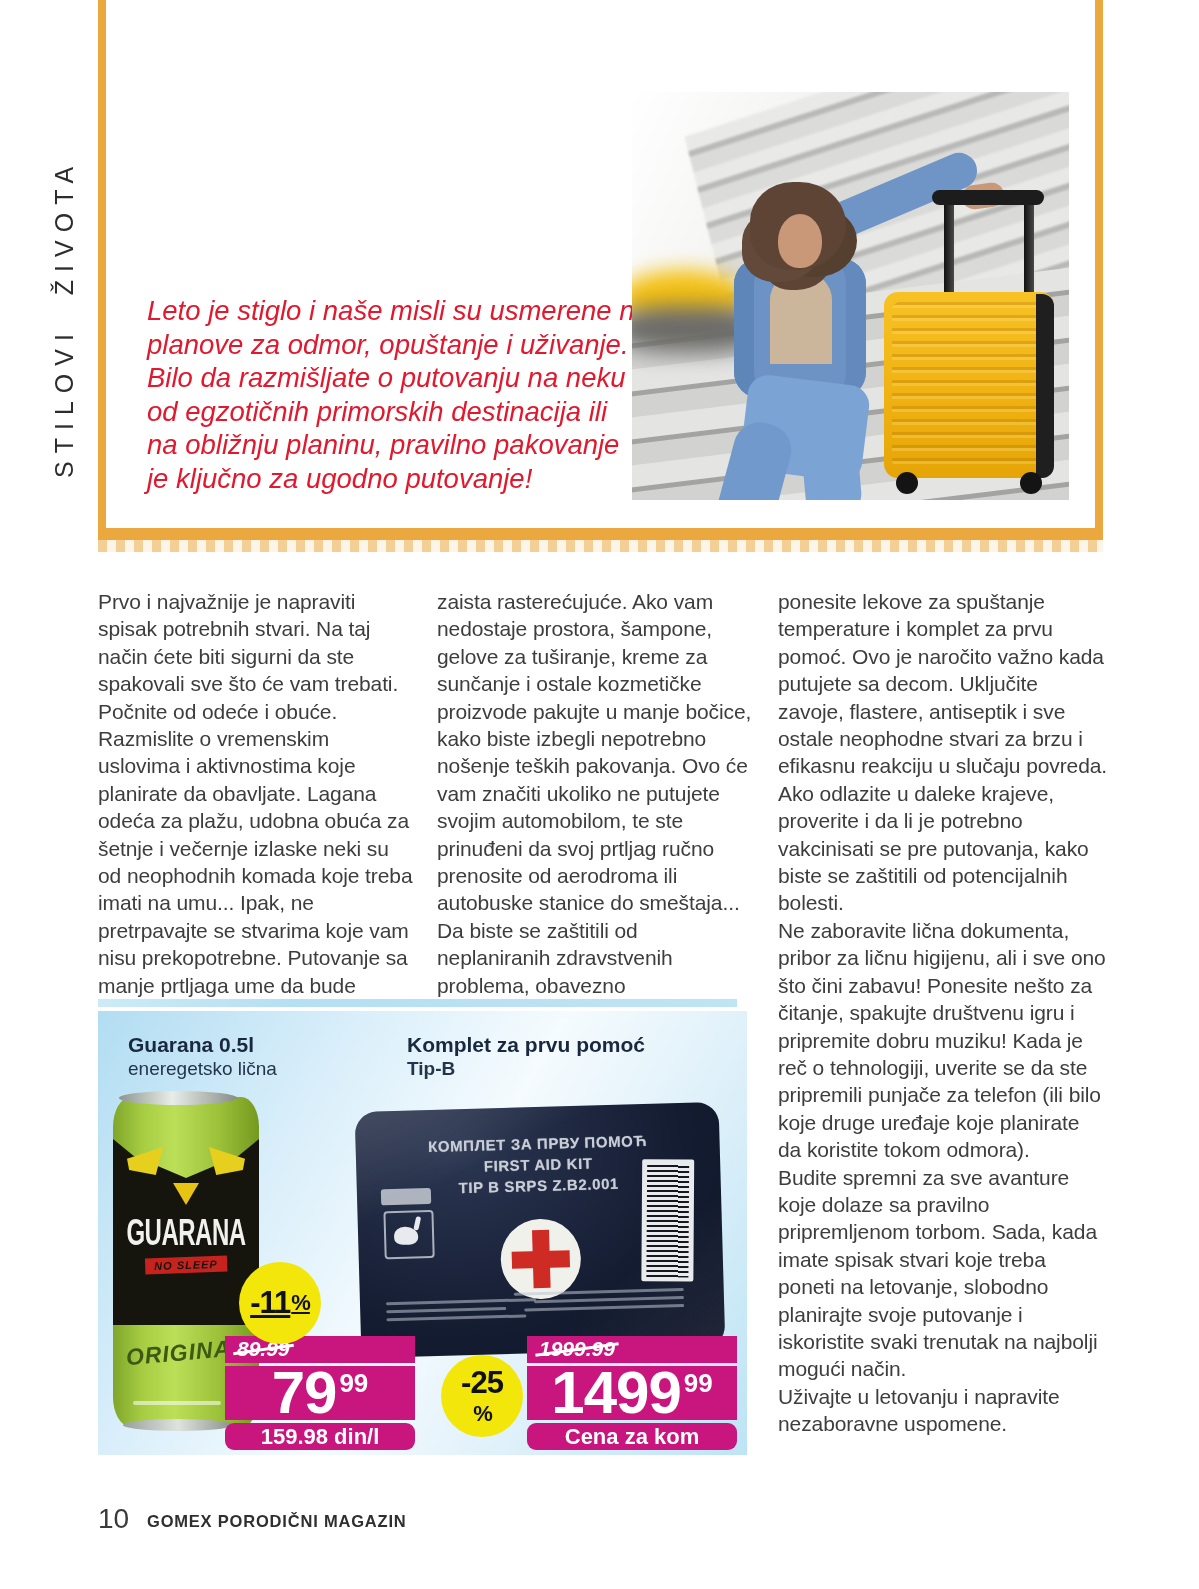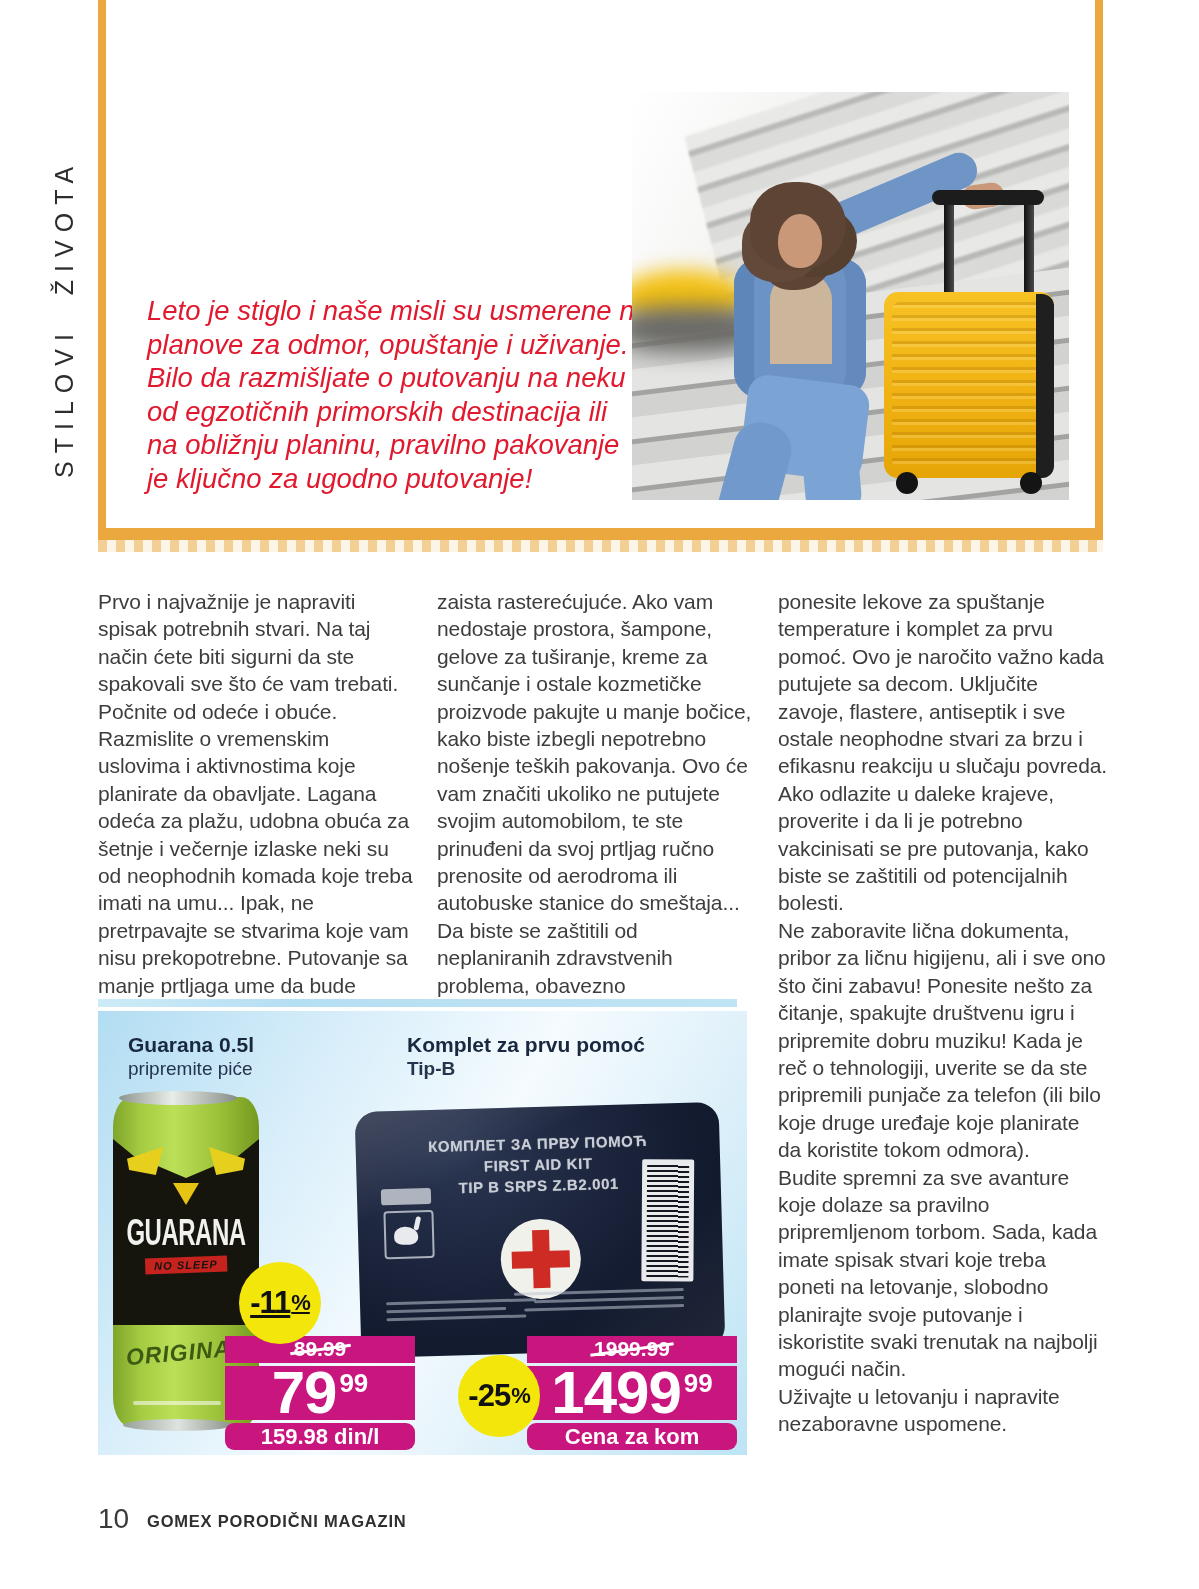--- a/index.html
+++ b/index.html
@@ -216,7 +216,7 @@
 
   <div class="promo">
     <div class="p-name n1">Guarana 0.5l</div>
-    <div class="p-sub s1">pripremite piće</div>
+    <div class="p-sub s1">eneregetsko lična</div>
     <div class="p-name n2">Komplet za prvu pomoć</div>
     <div class="p-sub s2">Tip-B</div>
 

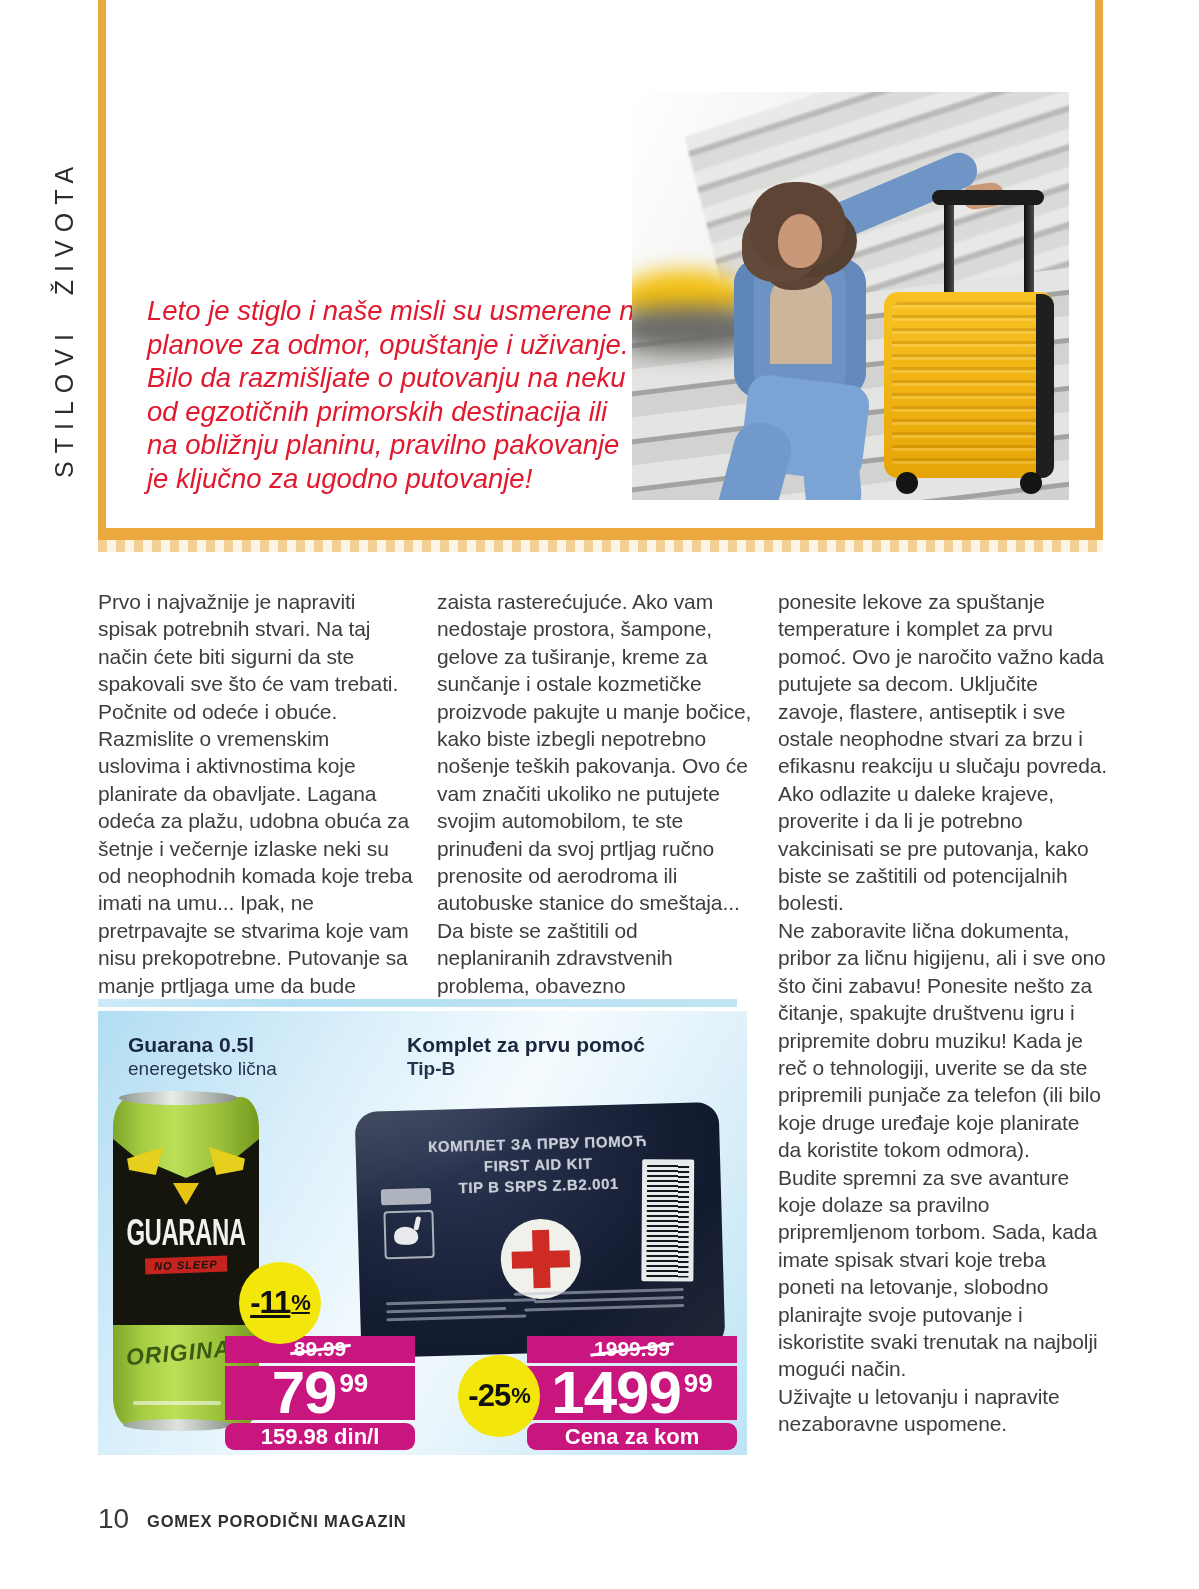--- a/index.html
+++ b/index.html
@@ -143,8 +143,8 @@
   .b1{left:141px;top:251px;text-decoration:underline;} .b2{left:360px;top:344px;}
   .price-block{position:absolute;display:flex;flex-direction:column;gap:3px;z-index:2;}
   .pb1{left:127px;top:325px;width:190px;} .pb2{left:429px;top:325px;width:210px;}
-  .pb-old{background:#C9157E;color:#fff;font-weight:700;font-size:21px;text-align:center;
-    padding:1px 26px 2px;box-sizing:border-box;}
+  .pb-old{background:#C9157E;color:#fff;font-weight:700;font-size:21px;text-align:left;
+    padding:1px 12px 2px;box-sizing:border-box;font-style:italic;}
   .strike{position:relative;display:inline-block;}
   .strike::after{content:"";position:absolute;left:-4px;right:-4px;top:46%;height:2.5px;background:#fff;transform:rotate(-8deg);}
   .pb-main{background:#C9157E;color:#fff;height:54px;display:flex;align-items:center;justify-content:center;}

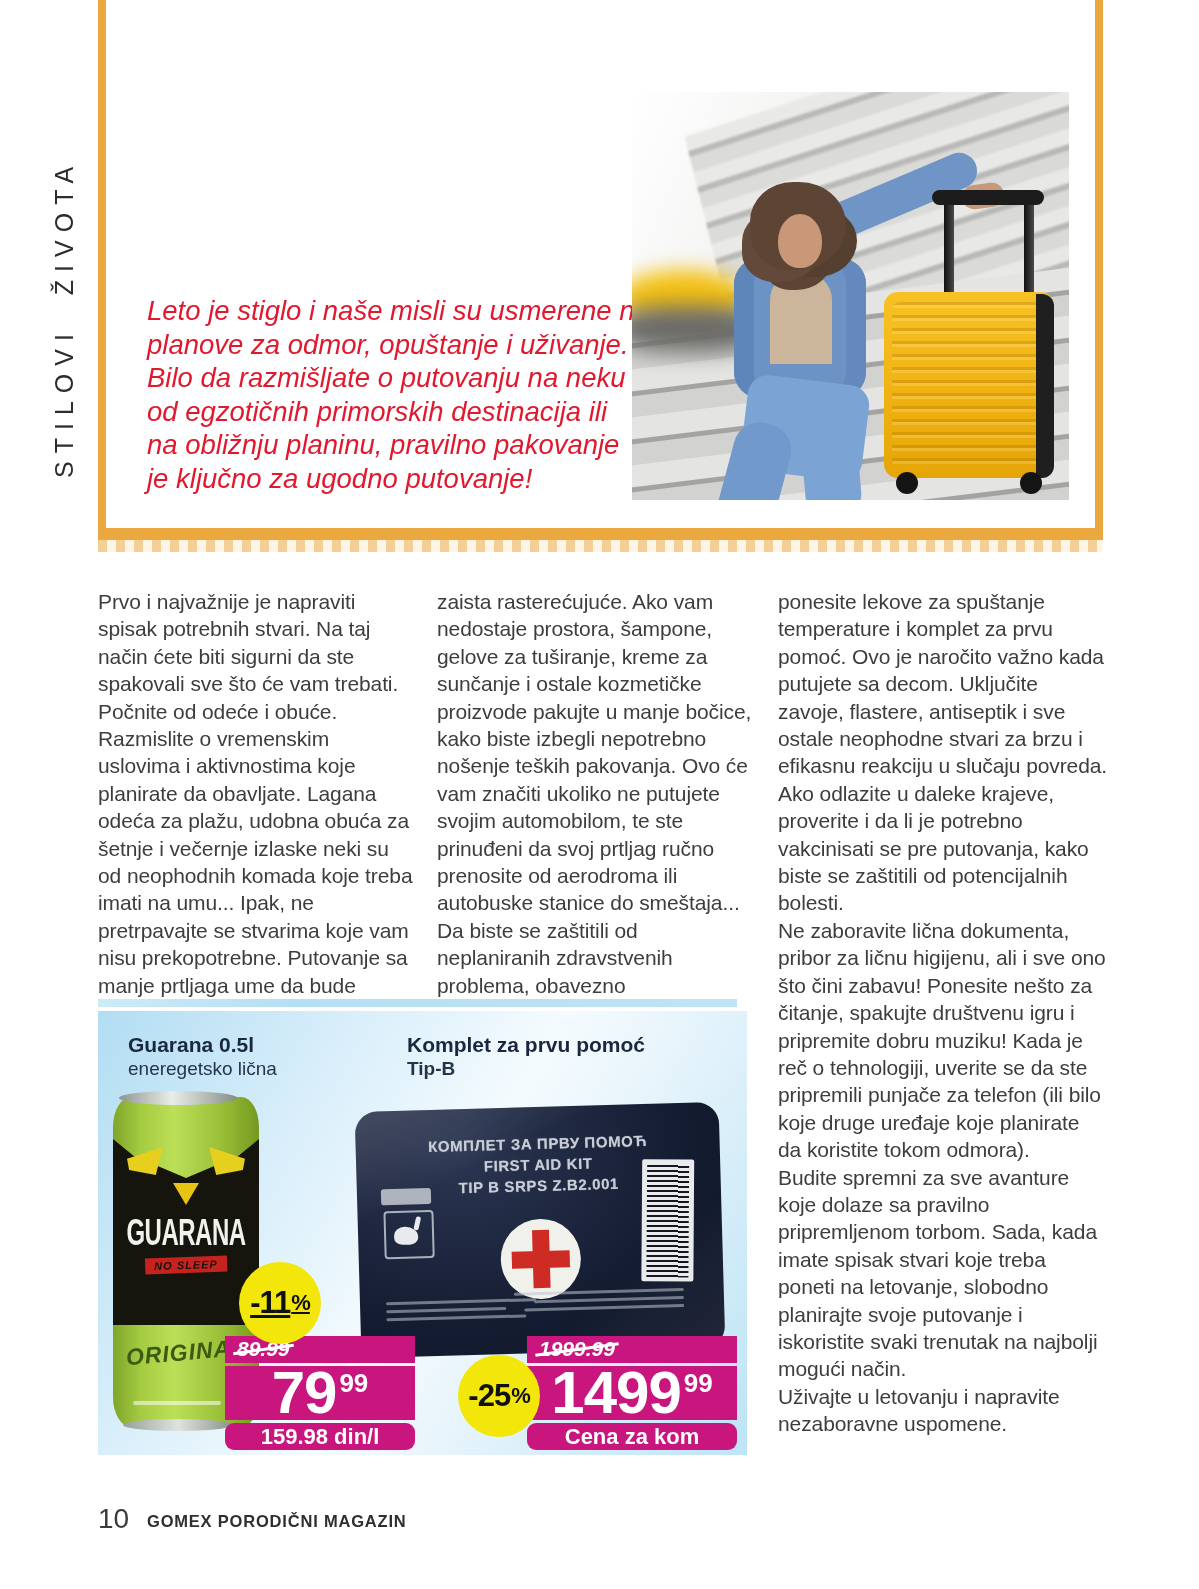--- a/index.html
+++ b/index.html
@@ -140,7 +140,7 @@
     display:flex;align-items:center;justify-content:center;color:#111;font-weight:800;
     font-size:31px;letter-spacing:-1px;z-index:3;}
   .badge .pct{font-size:22px;margin-left:1px;}
-  .b1{left:141px;top:251px;text-decoration:underline;} .b2{left:360px;top:344px;}
+  .b1{left:141px;top:251px;text-decoration:underline;} .b2{left:343px;top:344px;flex-direction:column;}
   .price-block{position:absolute;display:flex;flex-direction:column;gap:3px;z-index:2;}
   .pb1{left:127px;top:325px;width:190px;} .pb2{left:429px;top:325px;width:210px;}
   .pb-old{background:#C9157E;color:#fff;font-weight:700;font-size:21px;text-align:left;

